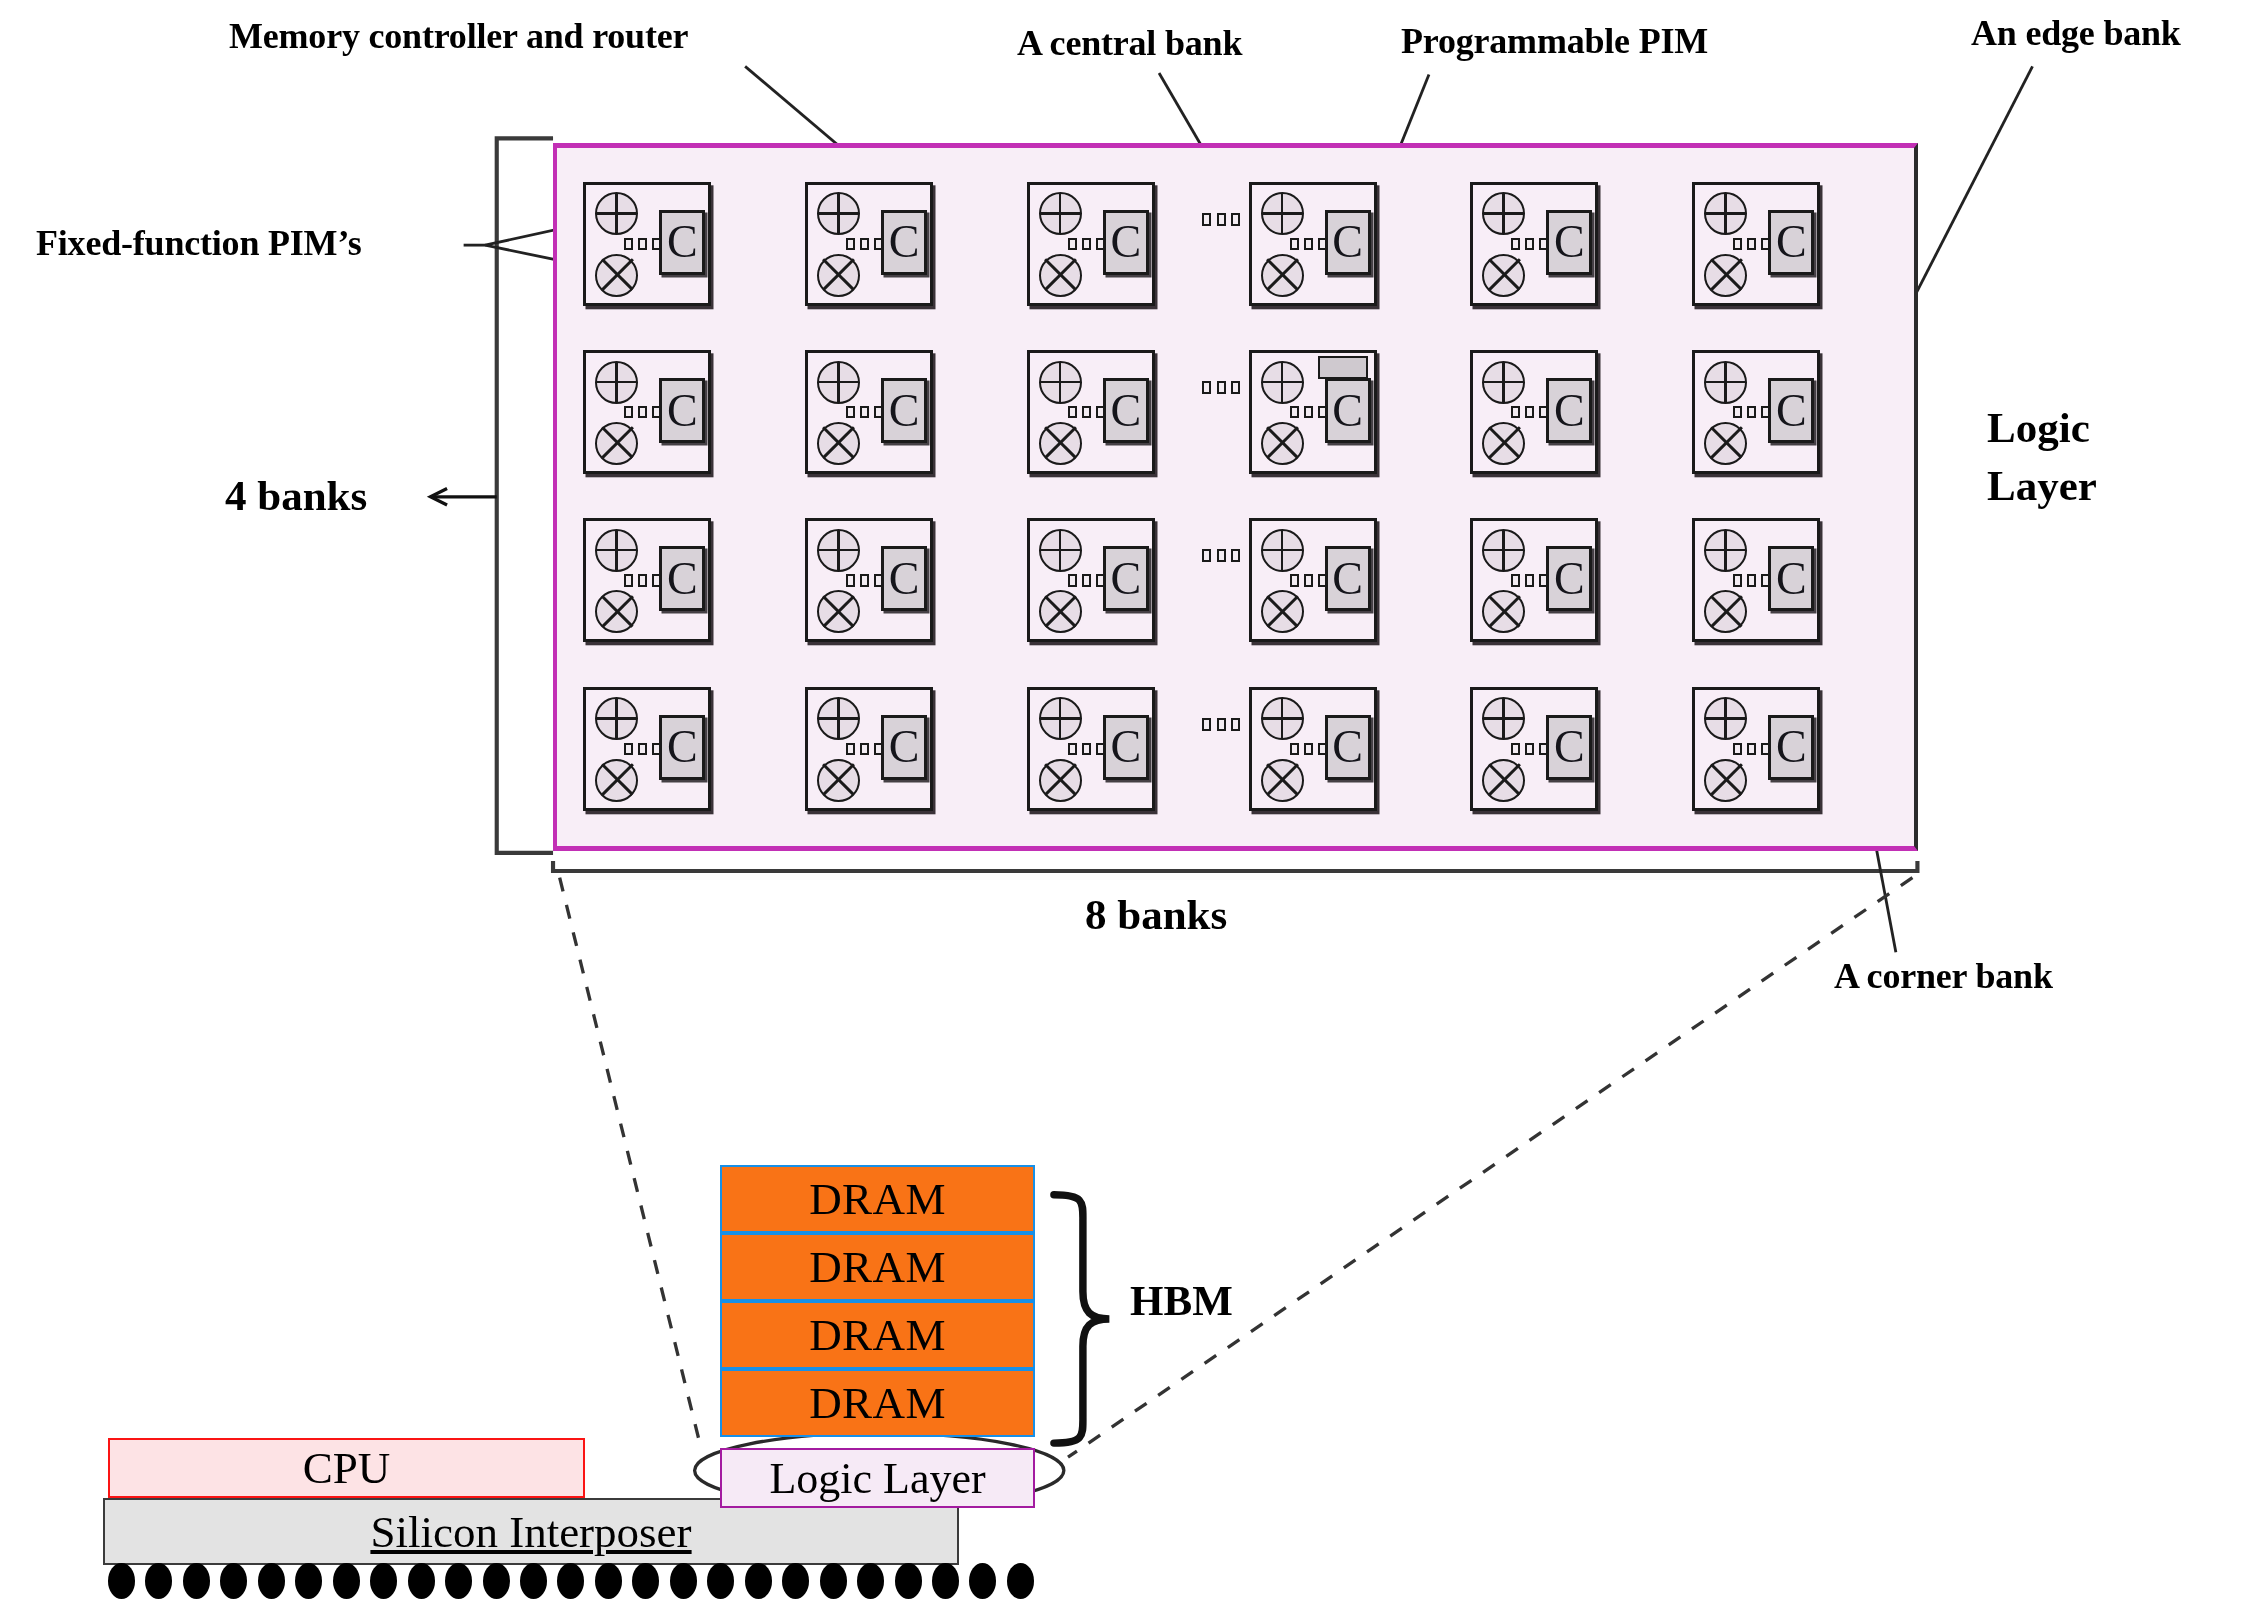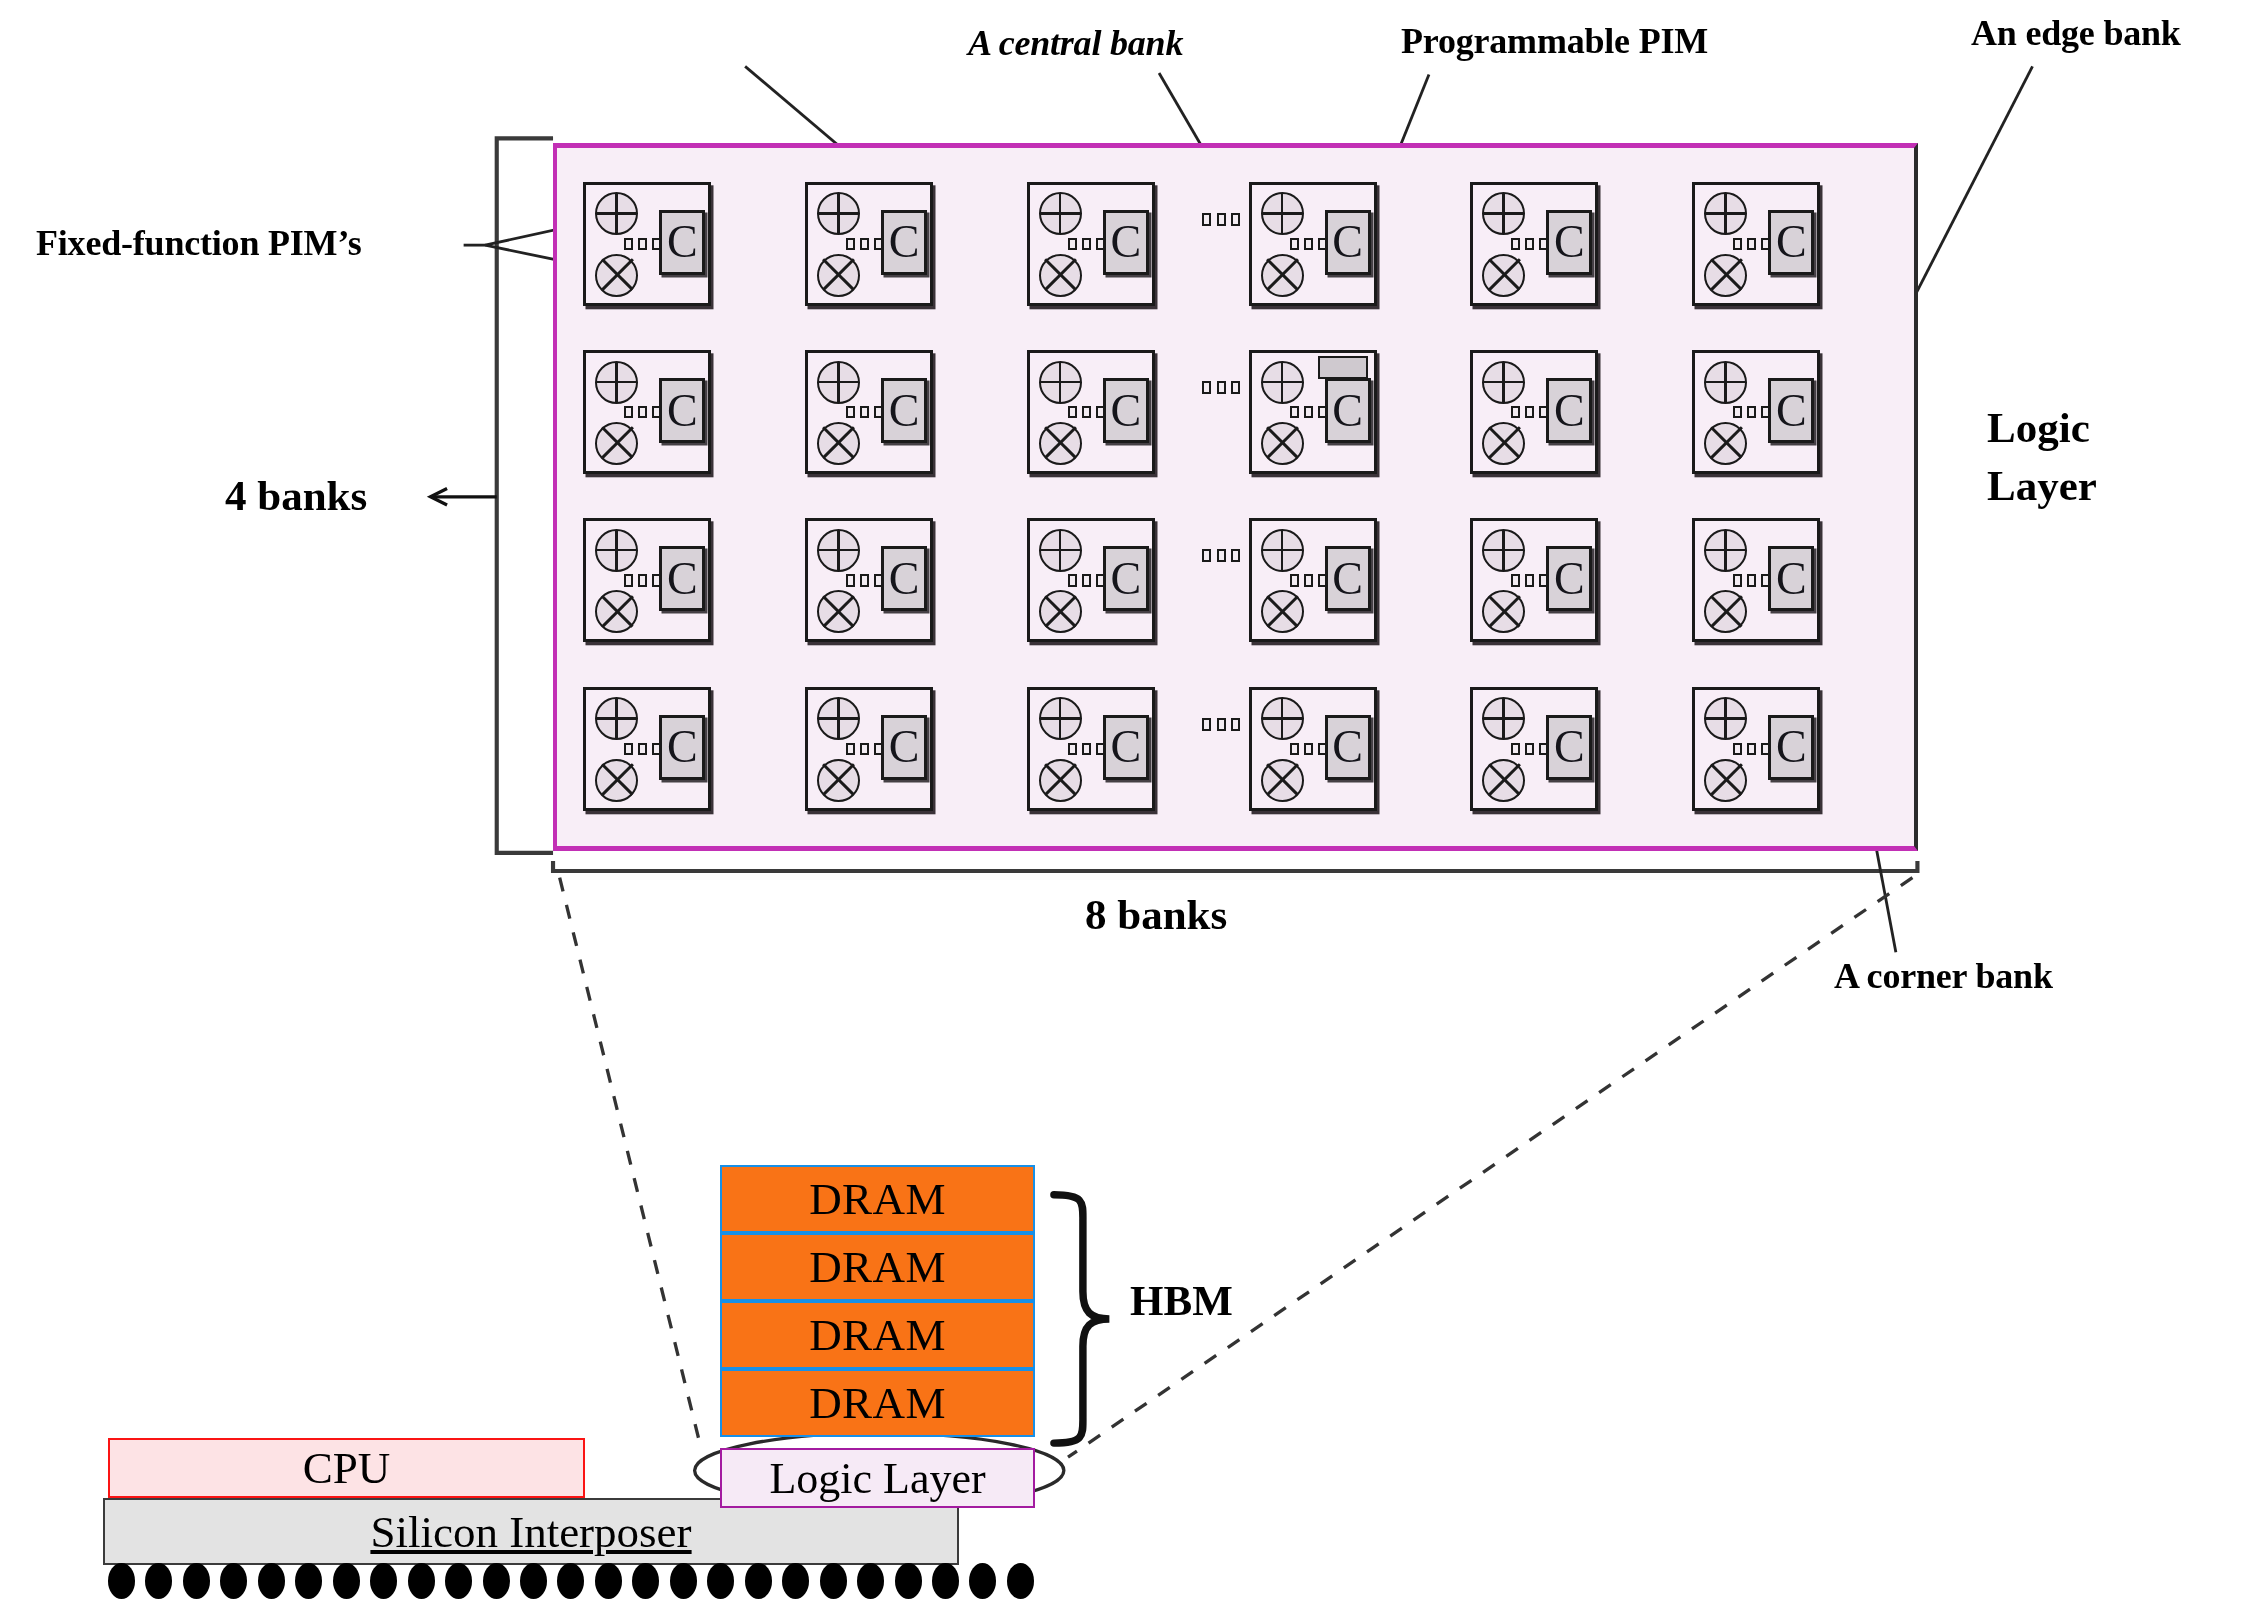--- a/index.html
+++ b/index.html
@@ -632,6 +632,7 @@
       </div>
   </div>
 
+  <div class="lbl lbl-bold" style="left:229px;top:18px;">Memory controller and router</div>
 
   <div class="lbl lbl-bold" style="left:968px;top:25px;font-style:italic;">A central bank</div>
 

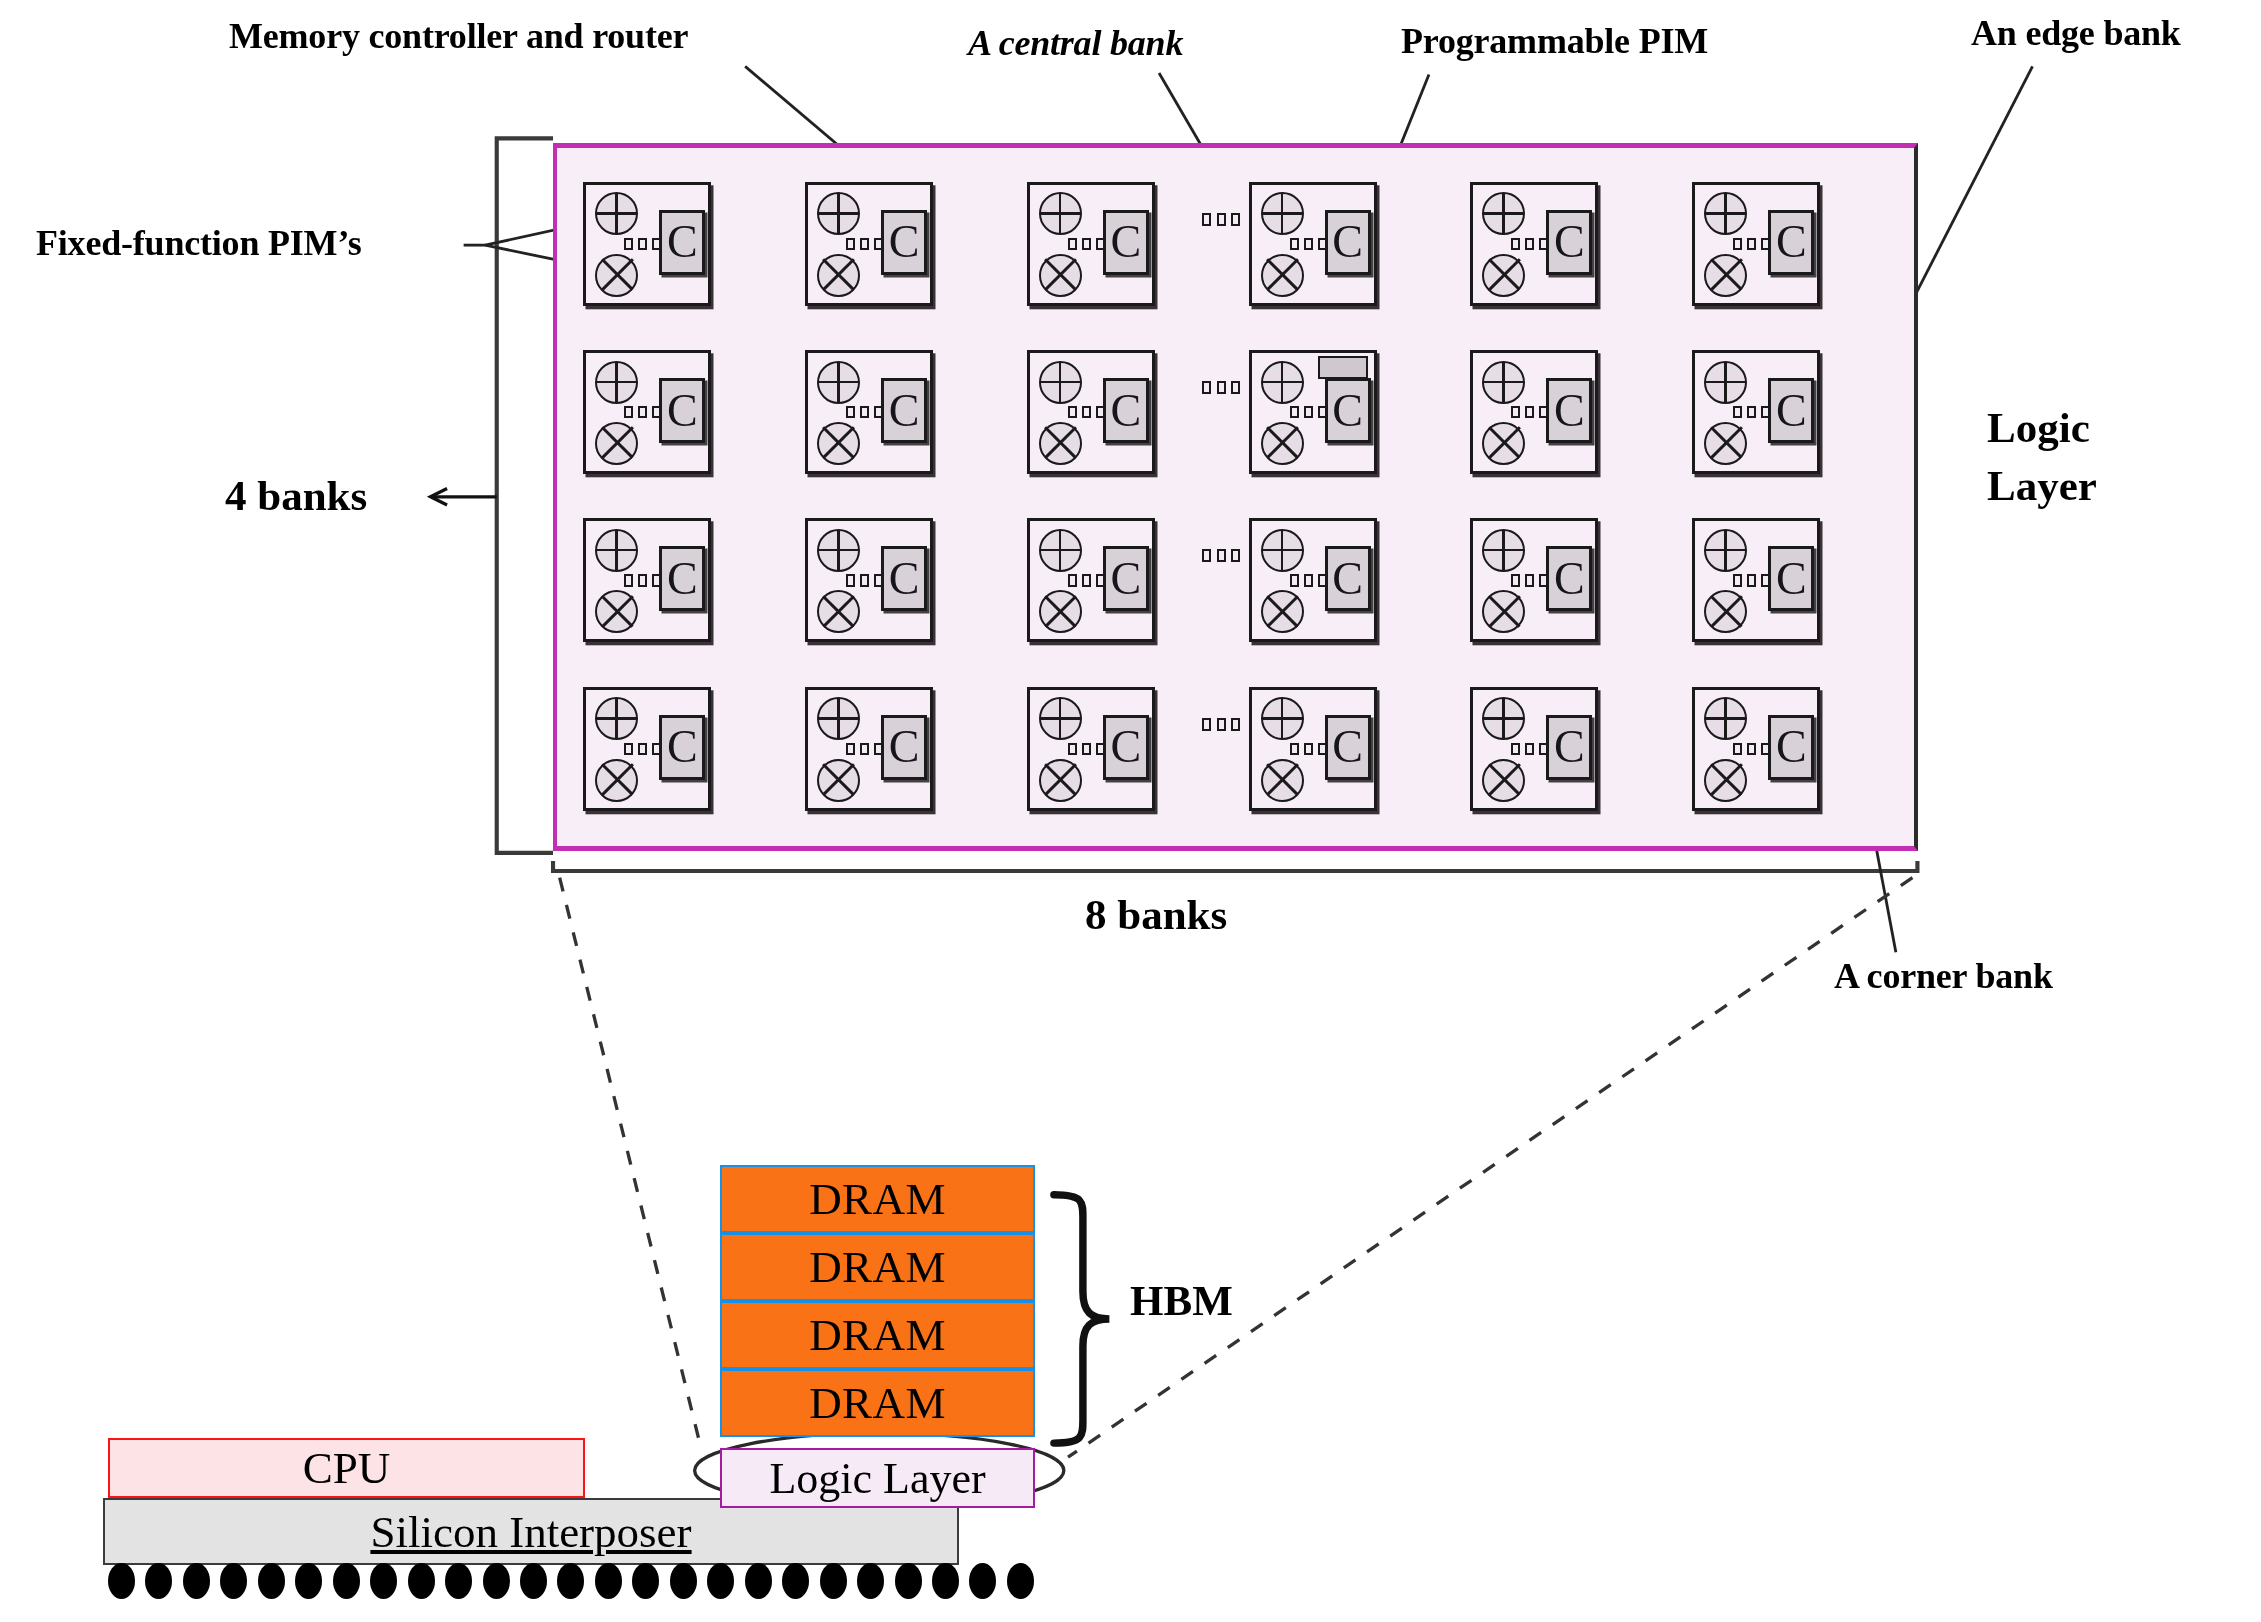--- a/index.html
+++ b/index.html
@@ -634,7 +634,7 @@
 
   <div class="lbl lbl-bold" style="left:229px;top:18px;">Memory controller and router</div>
 
-  <div class="lbl lbl-bold" style="left:968px;top:25px;font-style:italic;">A central bank</div>
+  <div class="lbl lbl-bold" style="left:1017px;top:25px;">A central bank</div>
 
   <div class="lbl lbl-bold" style="left:1401px;top:23px;">Programmable PIM</div>
 

